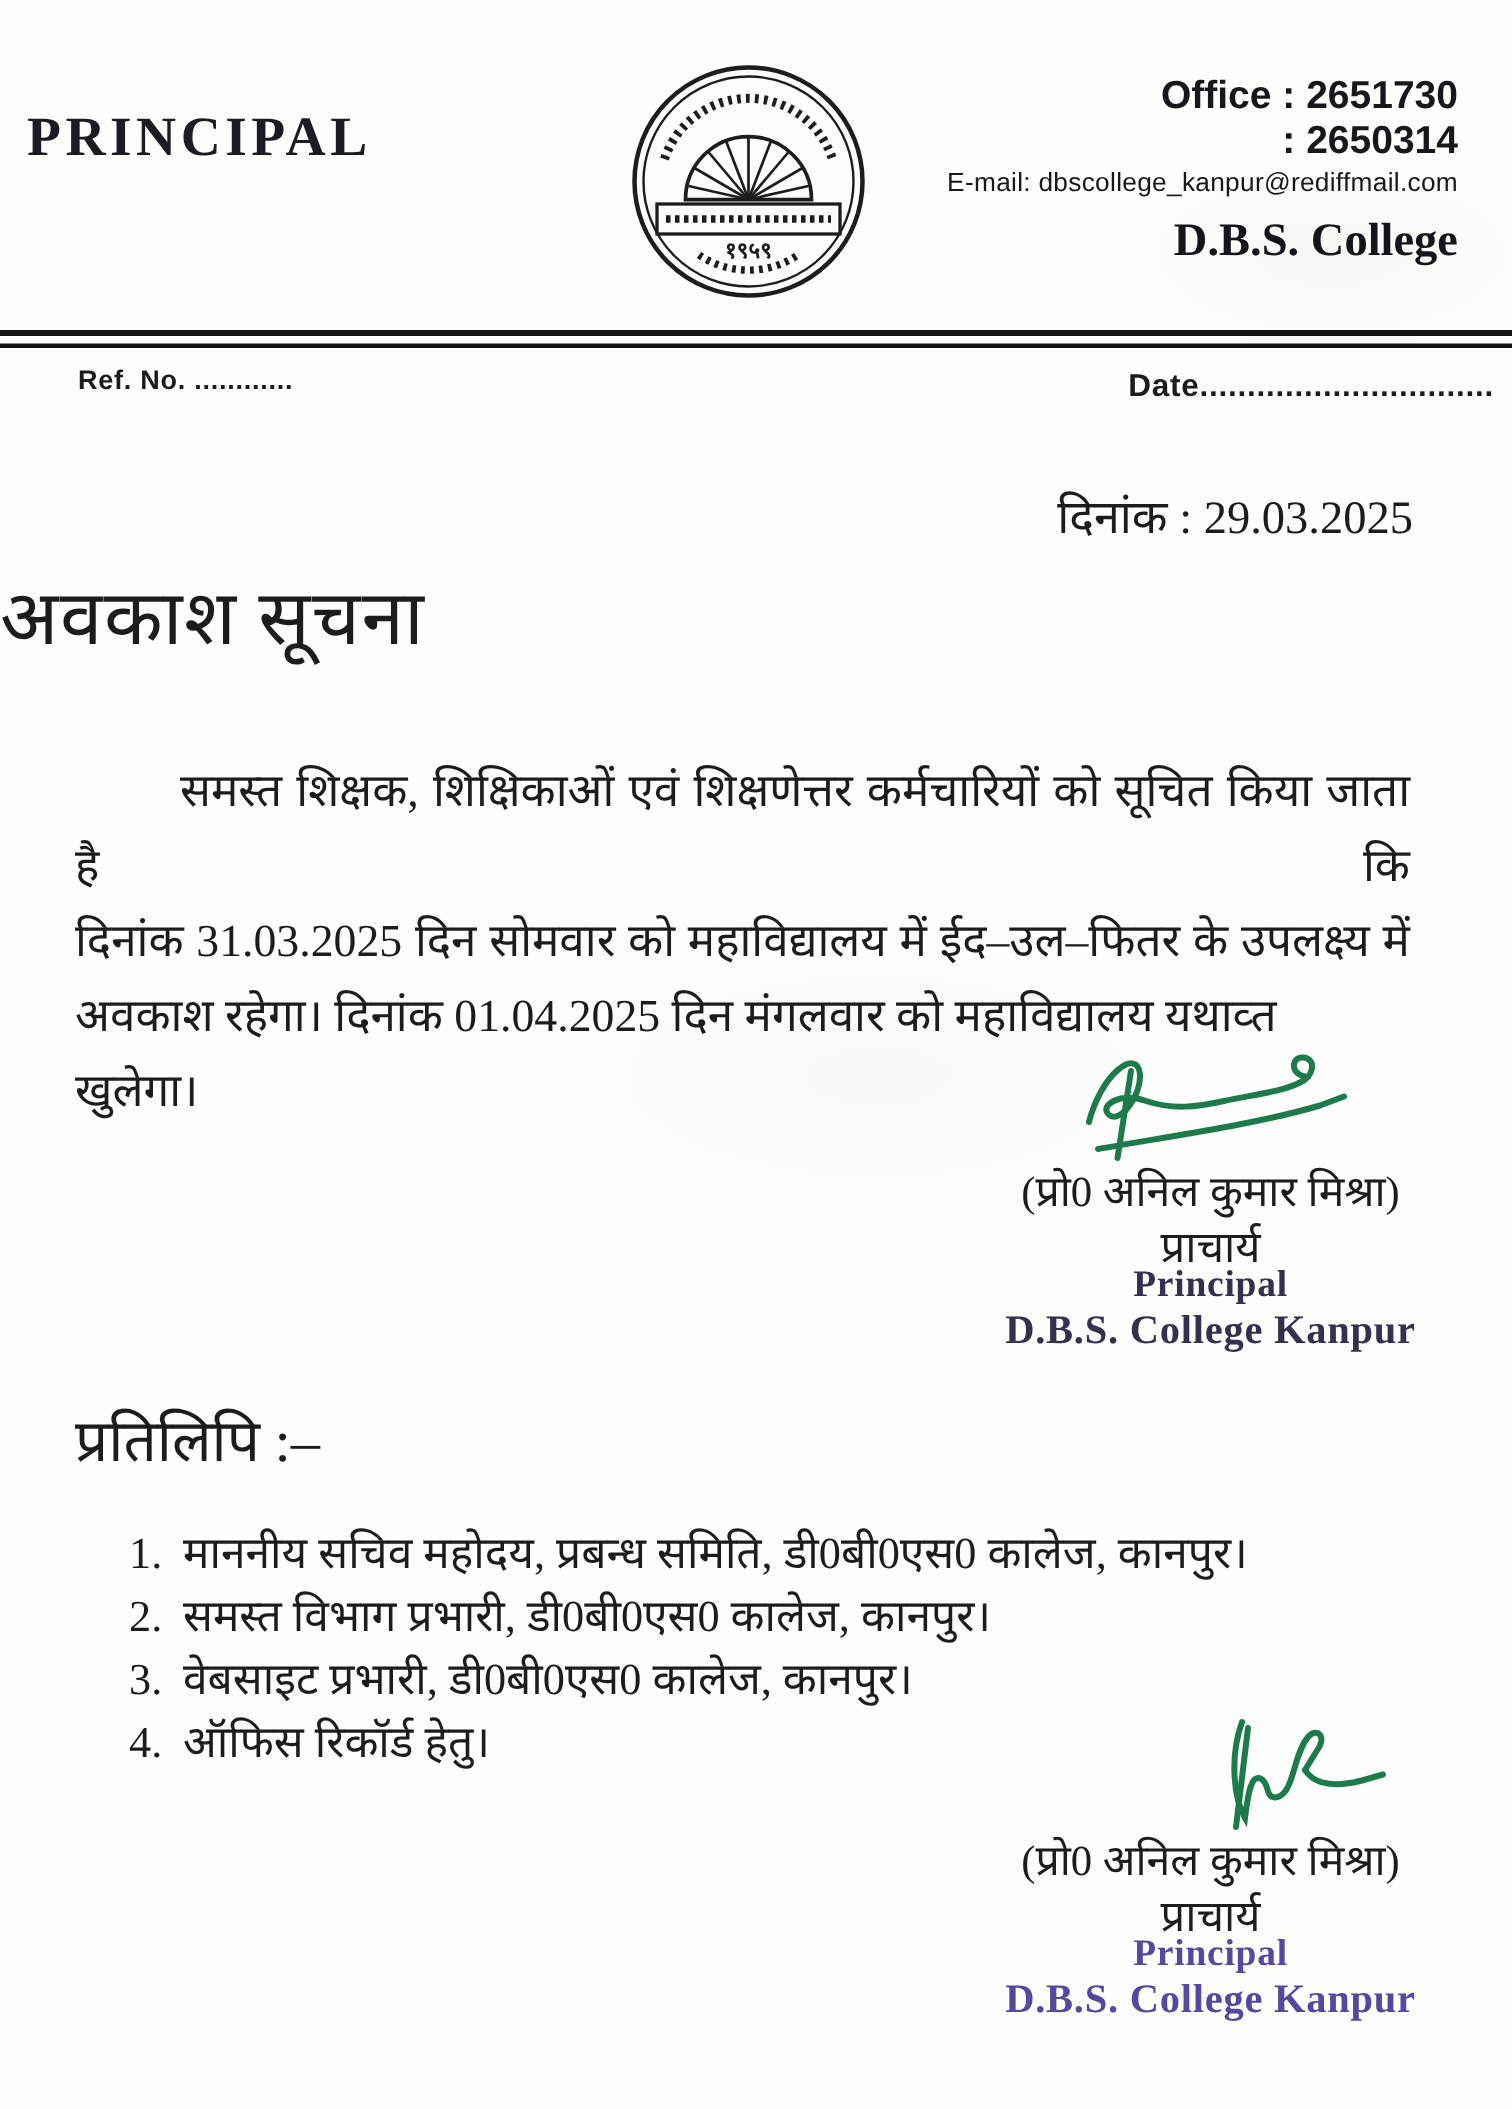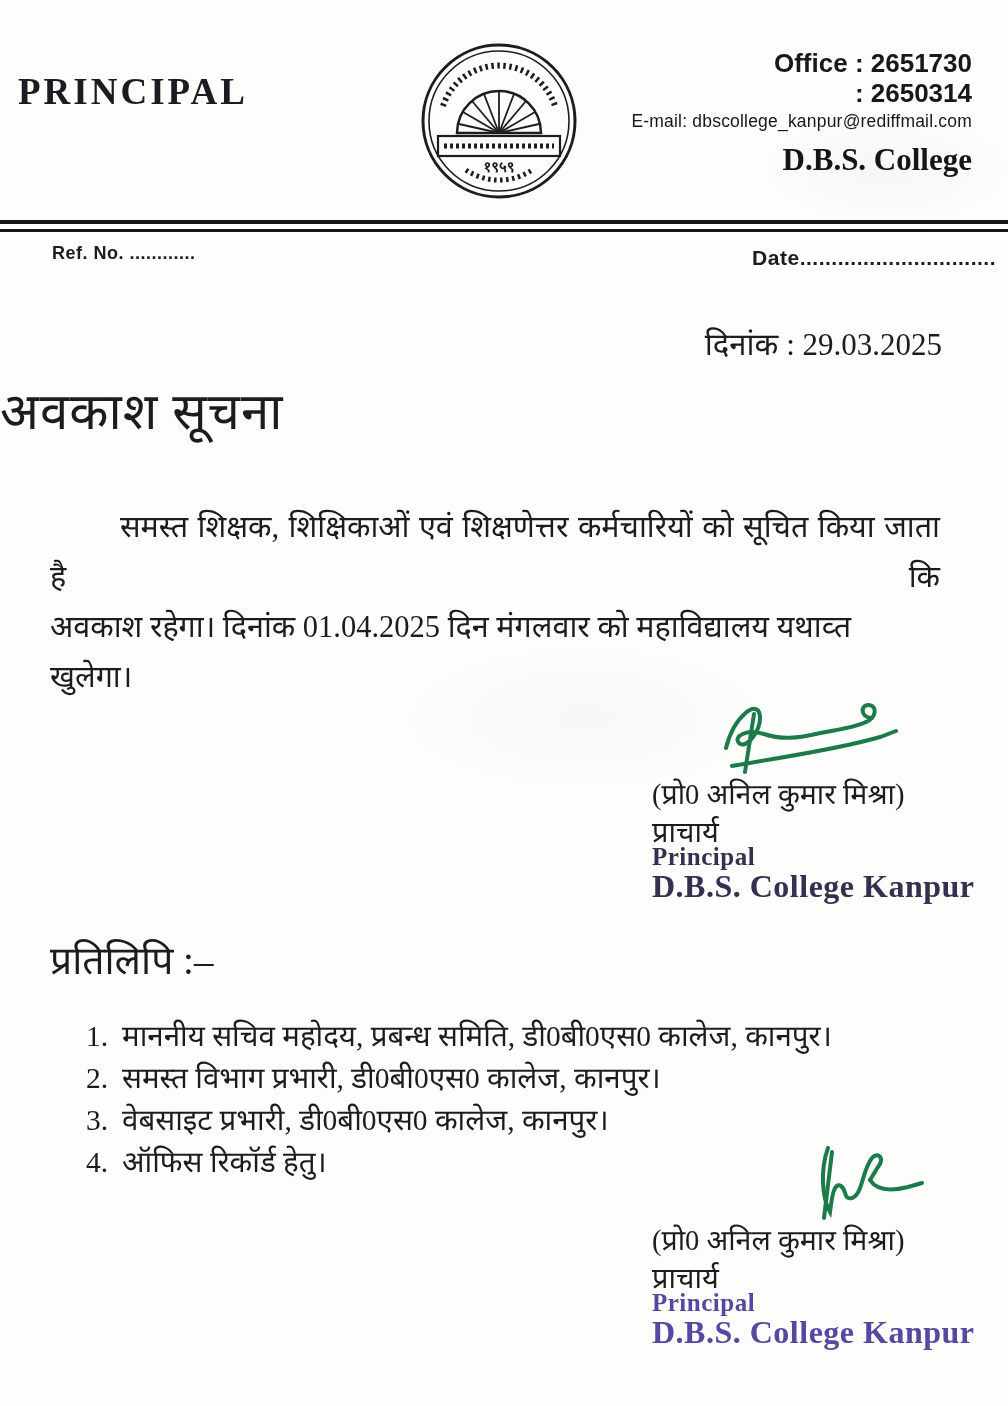--- a/index.html
+++ b/index.html
@@ -134,6 +134,7 @@
 
   <div class="body">
     <div class="bline first">समस्त शिक्षक, शिक्षिकाओं एवं शिक्षणेत्तर कर्मचारियों को सूचित किया जाता है कि</div>
+    <div class="bline">दिनांक 31.03.2025 दिन सोमवार को महाविद्यालय में ईद–उल–फितर के उपलक्ष्य में</div>
     <div class="bline last">अवकाश रहेगा। दिनांक 01.04.2025 दिन मंगलवार को महाविद्यालय यथाव्त खुलेगा।</div>
   </div>
 

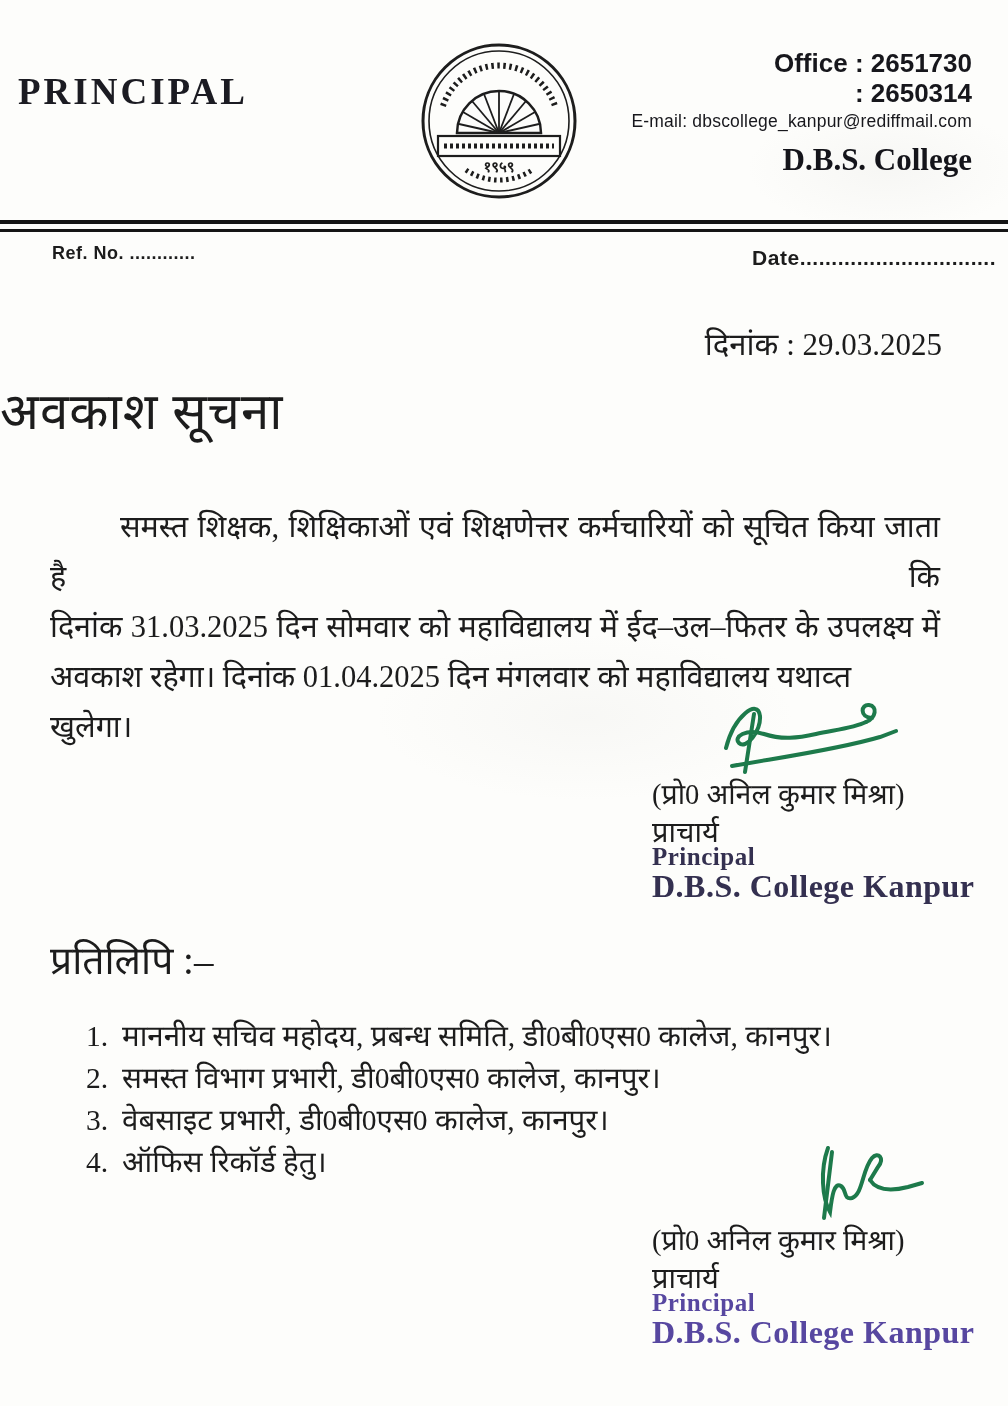--- a/index.html
+++ b/index.html
@@ -57,7 +57,7 @@
   .bline.first{text-indent:70px;}
   .bline.last{text-align:left;text-align-last:left;}
   
-  .sig{position:absolute;width:310px;text-align:left;}
+  .sig{position:absolute;width:310px;text-align:center;}
   .sig-top{left:652px;top:688px;}
   .sig-bottom{left:652px;top:1138px;}
   .sig svg{display:block;}

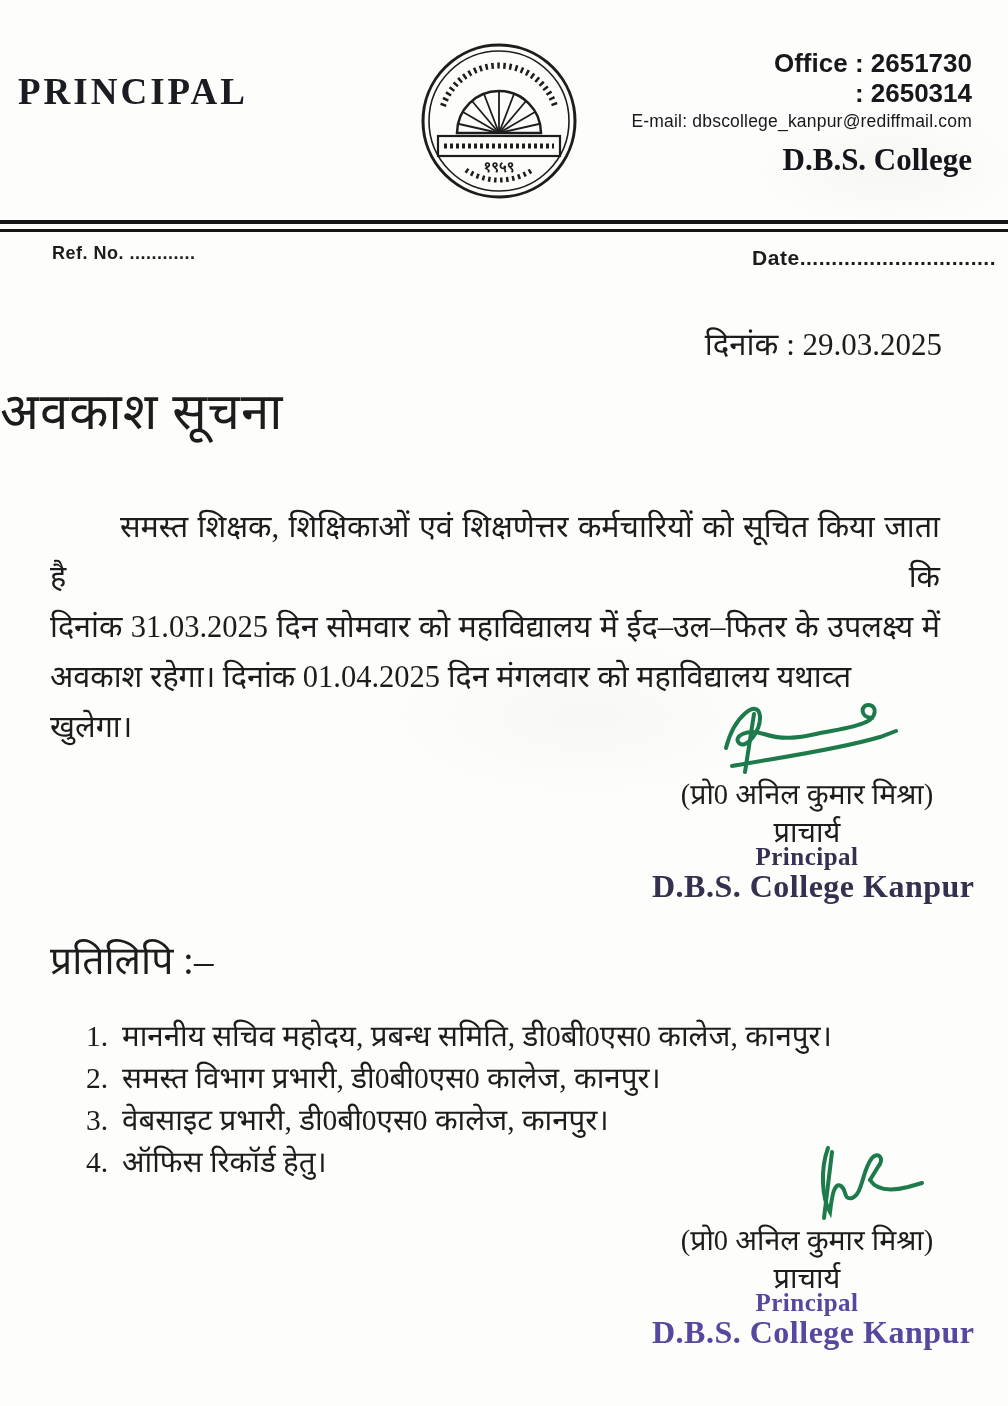--- a/index.html
+++ b/index.html
@@ -71,7 +71,7 @@
   }
   .sig-college{
     font-family:"Liberation Serif","DejaVu Serif",serif;
-    font-weight:bold;font-size:32px;line-height:32px;white-space:nowrap;letter-spacing:.5px;
+    font-weight:bold;font-size:27px;line-height:32px;white-space:nowrap;letter-spacing:.5px;
   }
   .stamp-dark{color:#343050;}
   .stamp-purple{color:#5747a0;}

